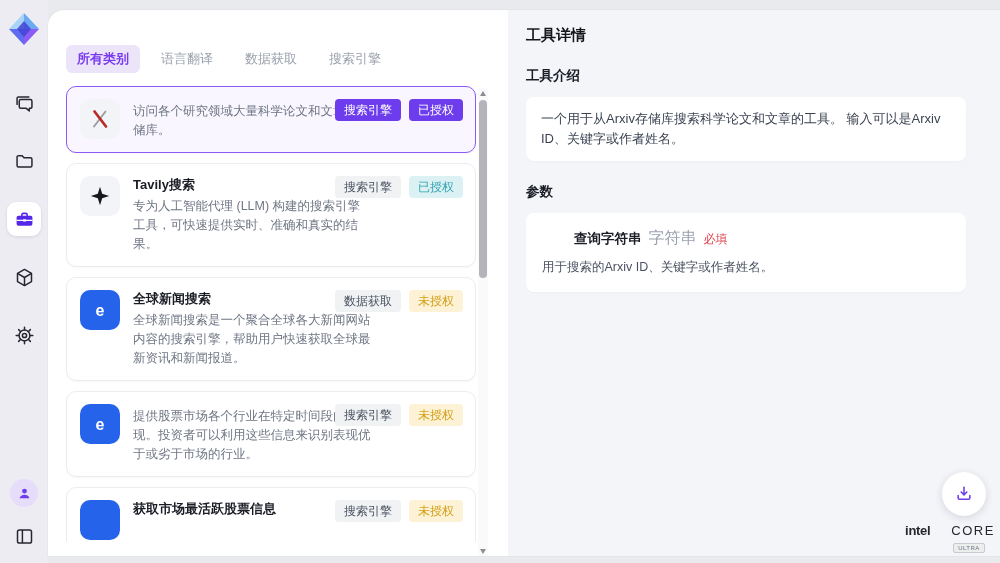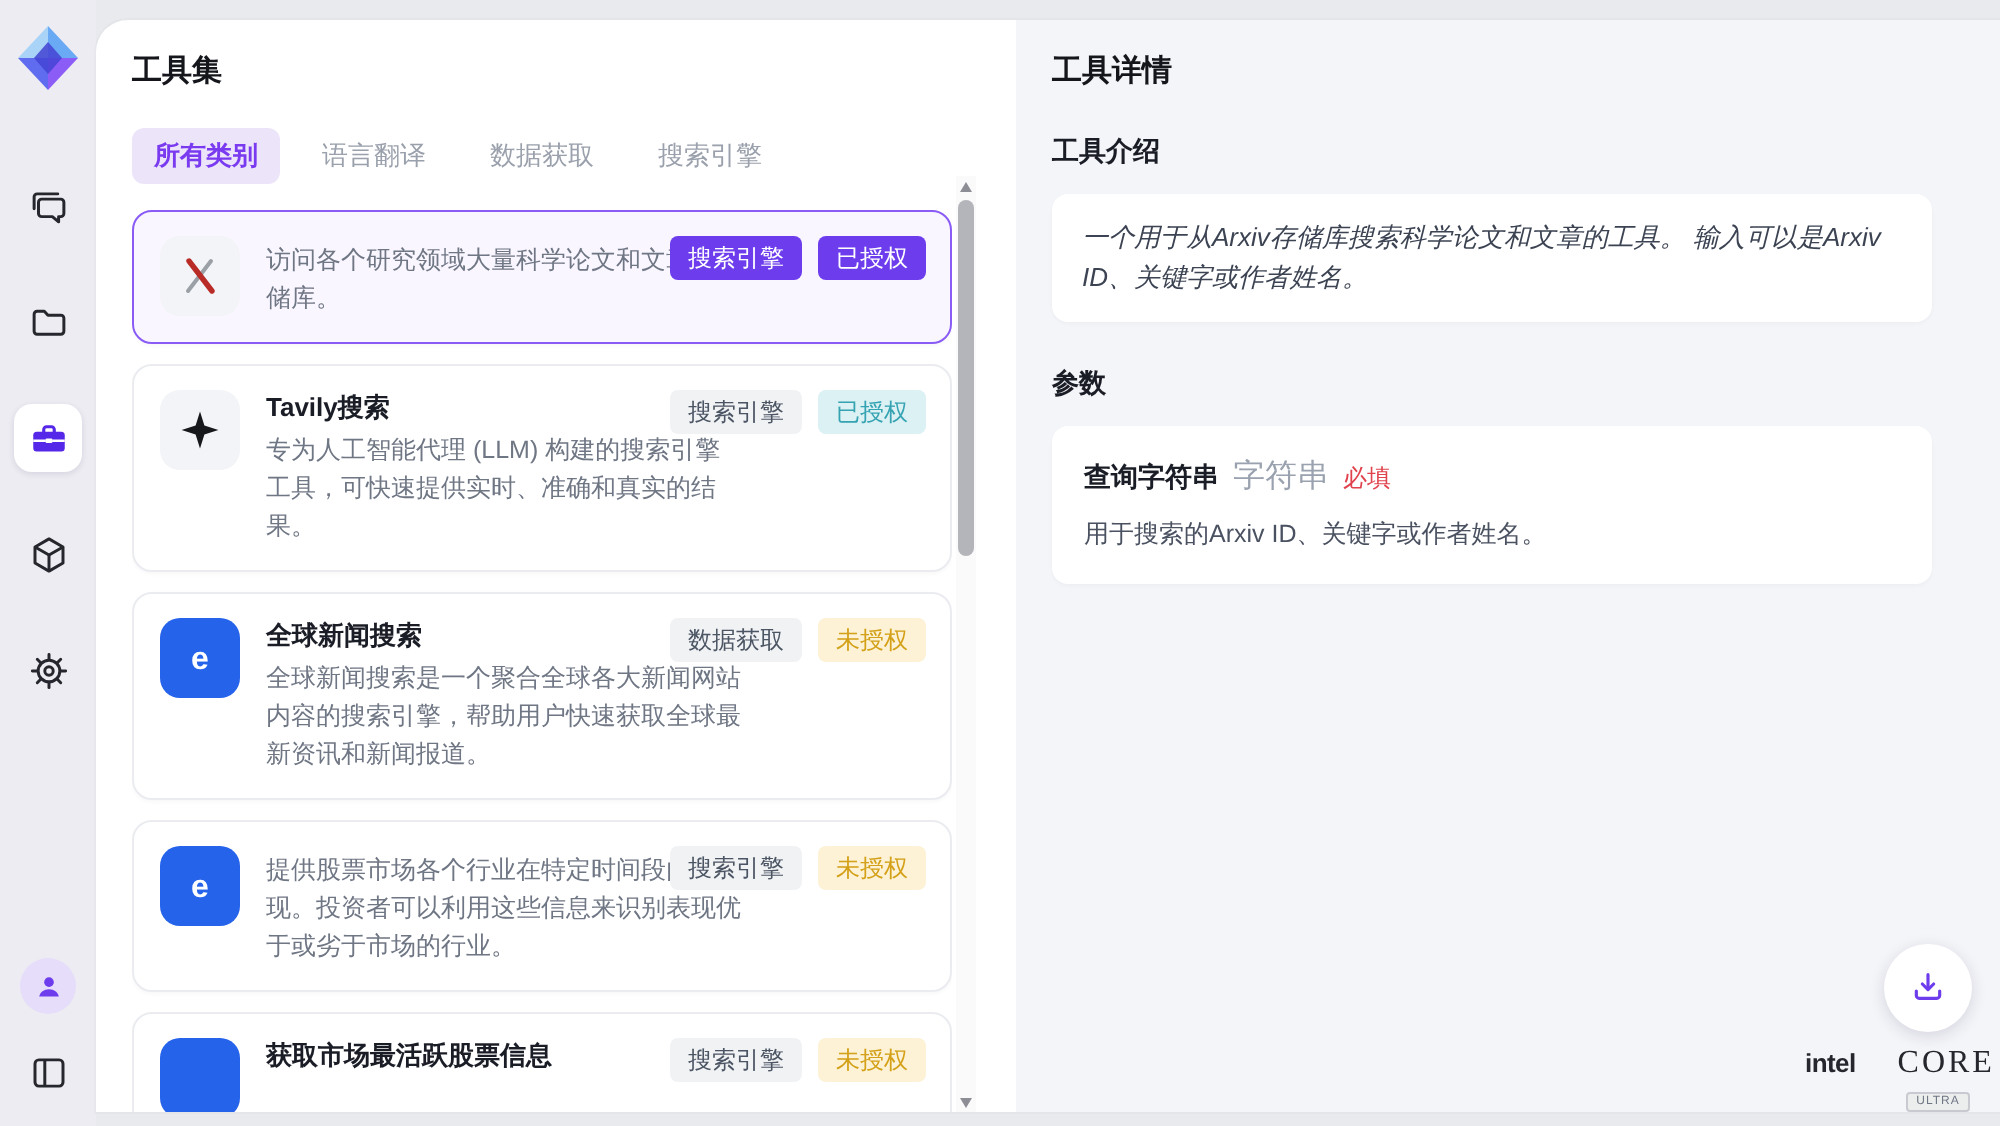--- a/index.html
+++ b/index.html
@@ -151,7 +151,6 @@
 <div class="panel">
 
   <div class="list-col">
-    <div class="page-h1">工具集</div>
 
     <div class="tabs">
       <div class="tab active">所有类别</div>

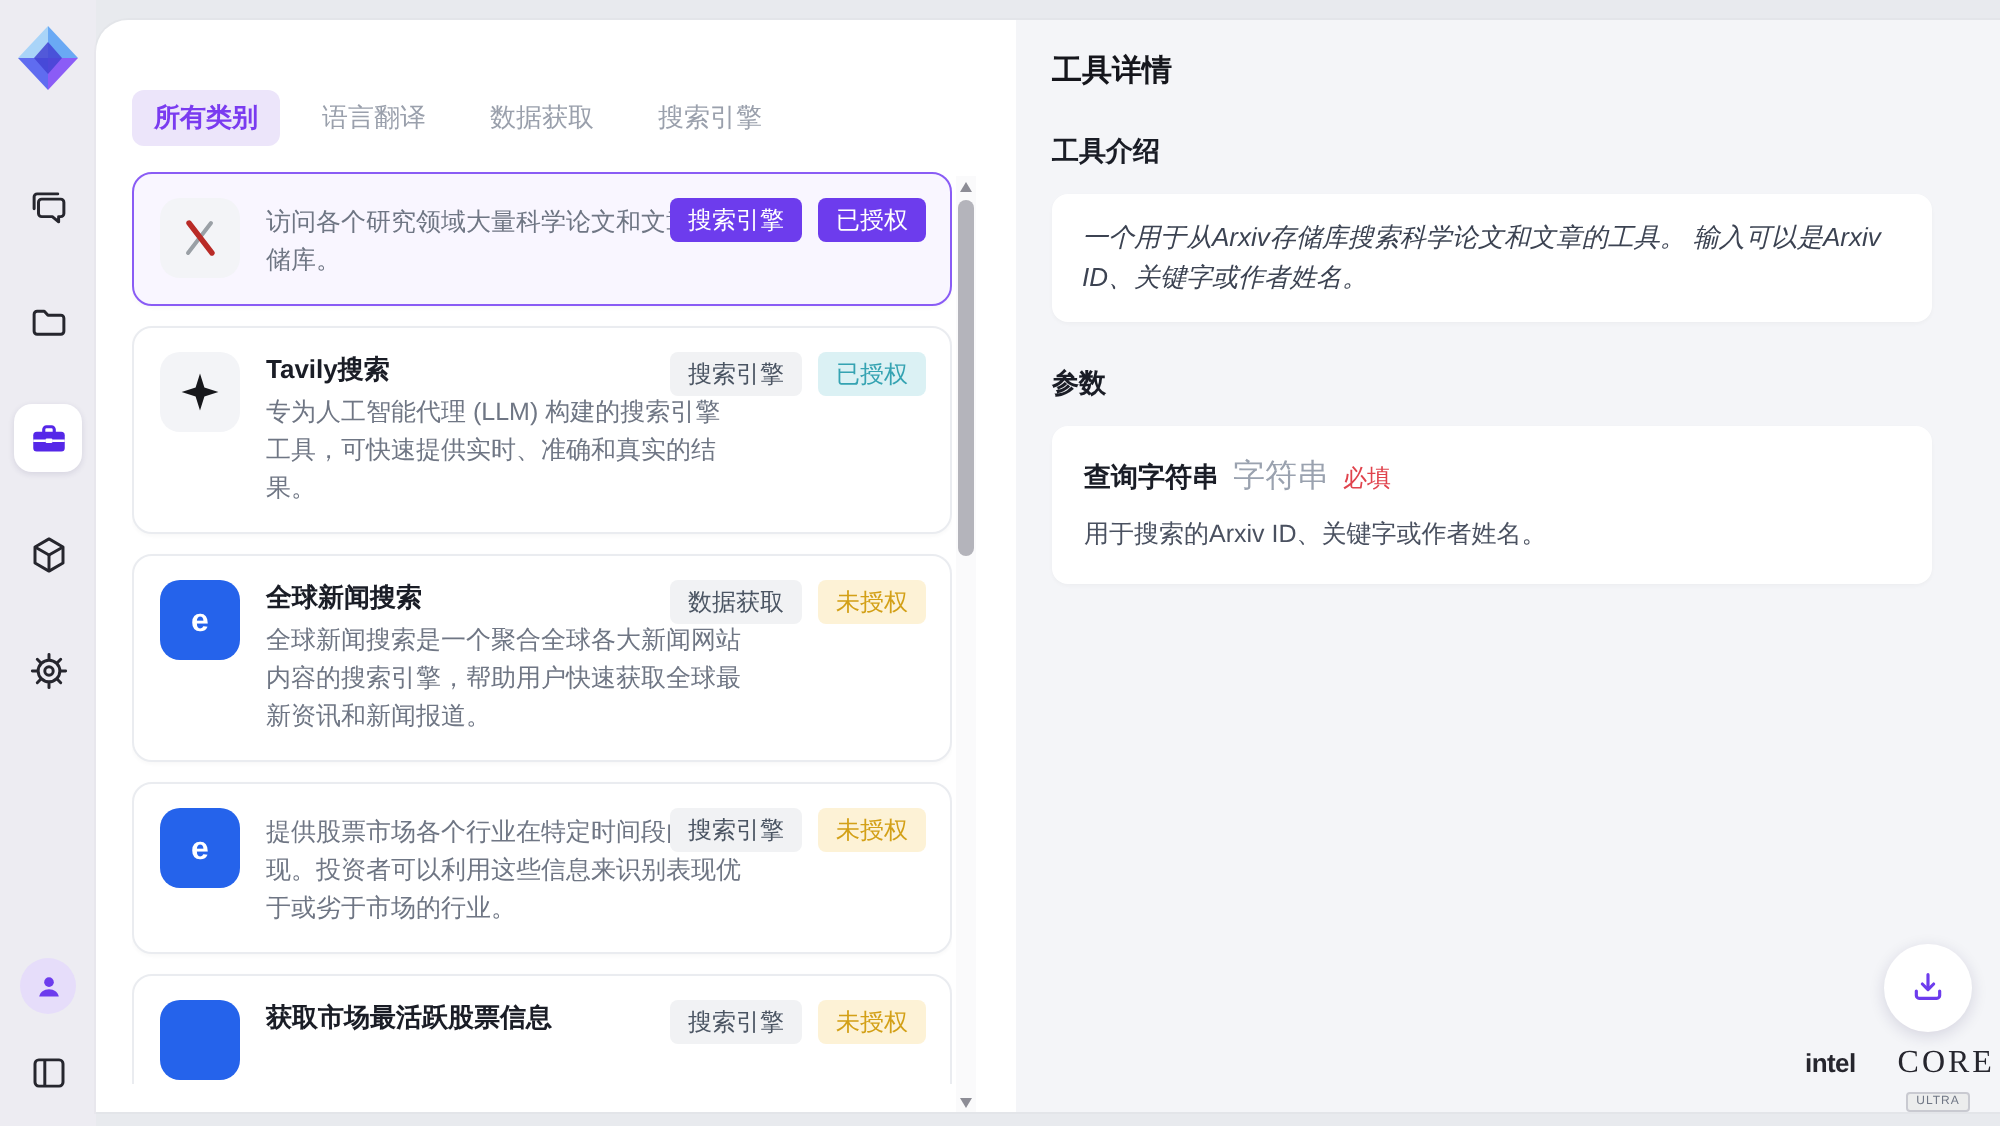--- a/index.html
+++ b/index.html
@@ -65,7 +65,7 @@
   .detail-h1 { font-size:15px; font-weight:bold; color:#15161c; }
   .section-h { margin-top:22px; font-size:13.5px; font-weight:bold; color:#1a1d26; }
   .white-box { margin-top:12px; background:#ffffff; border-radius:8px; padding:12px 15px;
-               font-size:13px; color:#3c4352; line-height:20px; box-shadow:0 1px 2px rgba(20,20,40,.03);font-style:italic; }
+               font-size:13px; color:#3c4352; line-height:20px; box-shadow:0 1px 2px rgba(20,20,40,.03); }
   .param-box { margin-top:12px; background:#ffffff; border-radius:8px; padding:15px 16px;
                box-shadow:0 1px 2px rgba(20,20,40,.03); }
   .param-head { display:flex; align-items:baseline; gap:7px; }

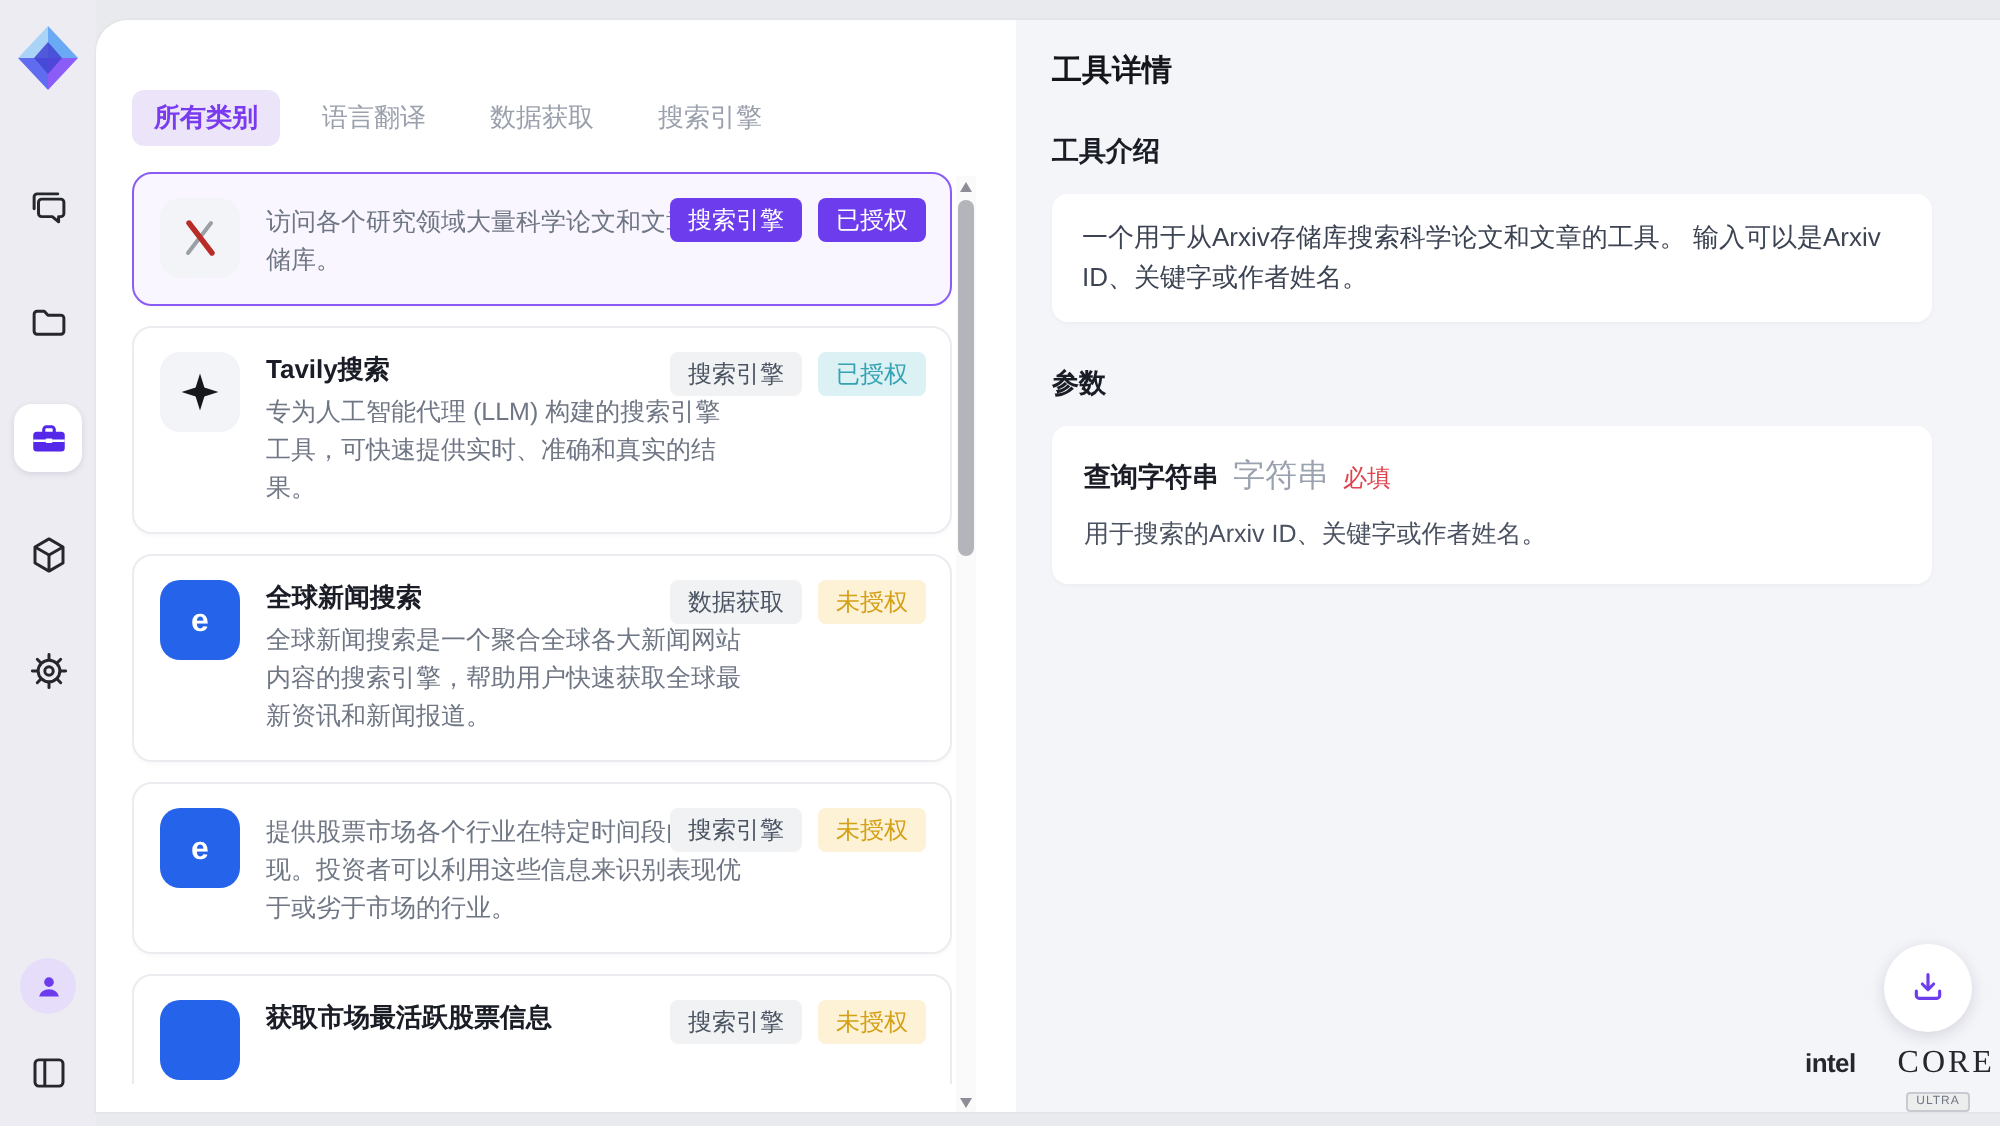--- a/index.html
+++ b/index.html
@@ -68,7 +68,7 @@
                font-size:13px; color:#3c4352; line-height:20px; box-shadow:0 1px 2px rgba(20,20,40,.03); }
   .param-box { margin-top:12px; background:#ffffff; border-radius:8px; padding:15px 16px;
                box-shadow:0 1px 2px rgba(20,20,40,.03); }
-  .param-head { display:flex; align-items:baseline; gap:7px; }
+  .param-head { display:flex; align-items:baseline; gap:7px;margin-left:32px; }
   .param-name { font-size:13.5px; font-weight:bold; color:#1a1d26; }
   .param-type { font-size:16px; color:#9aa2af; }
   .param-req  { font-size:12px; color:#e0434d; }

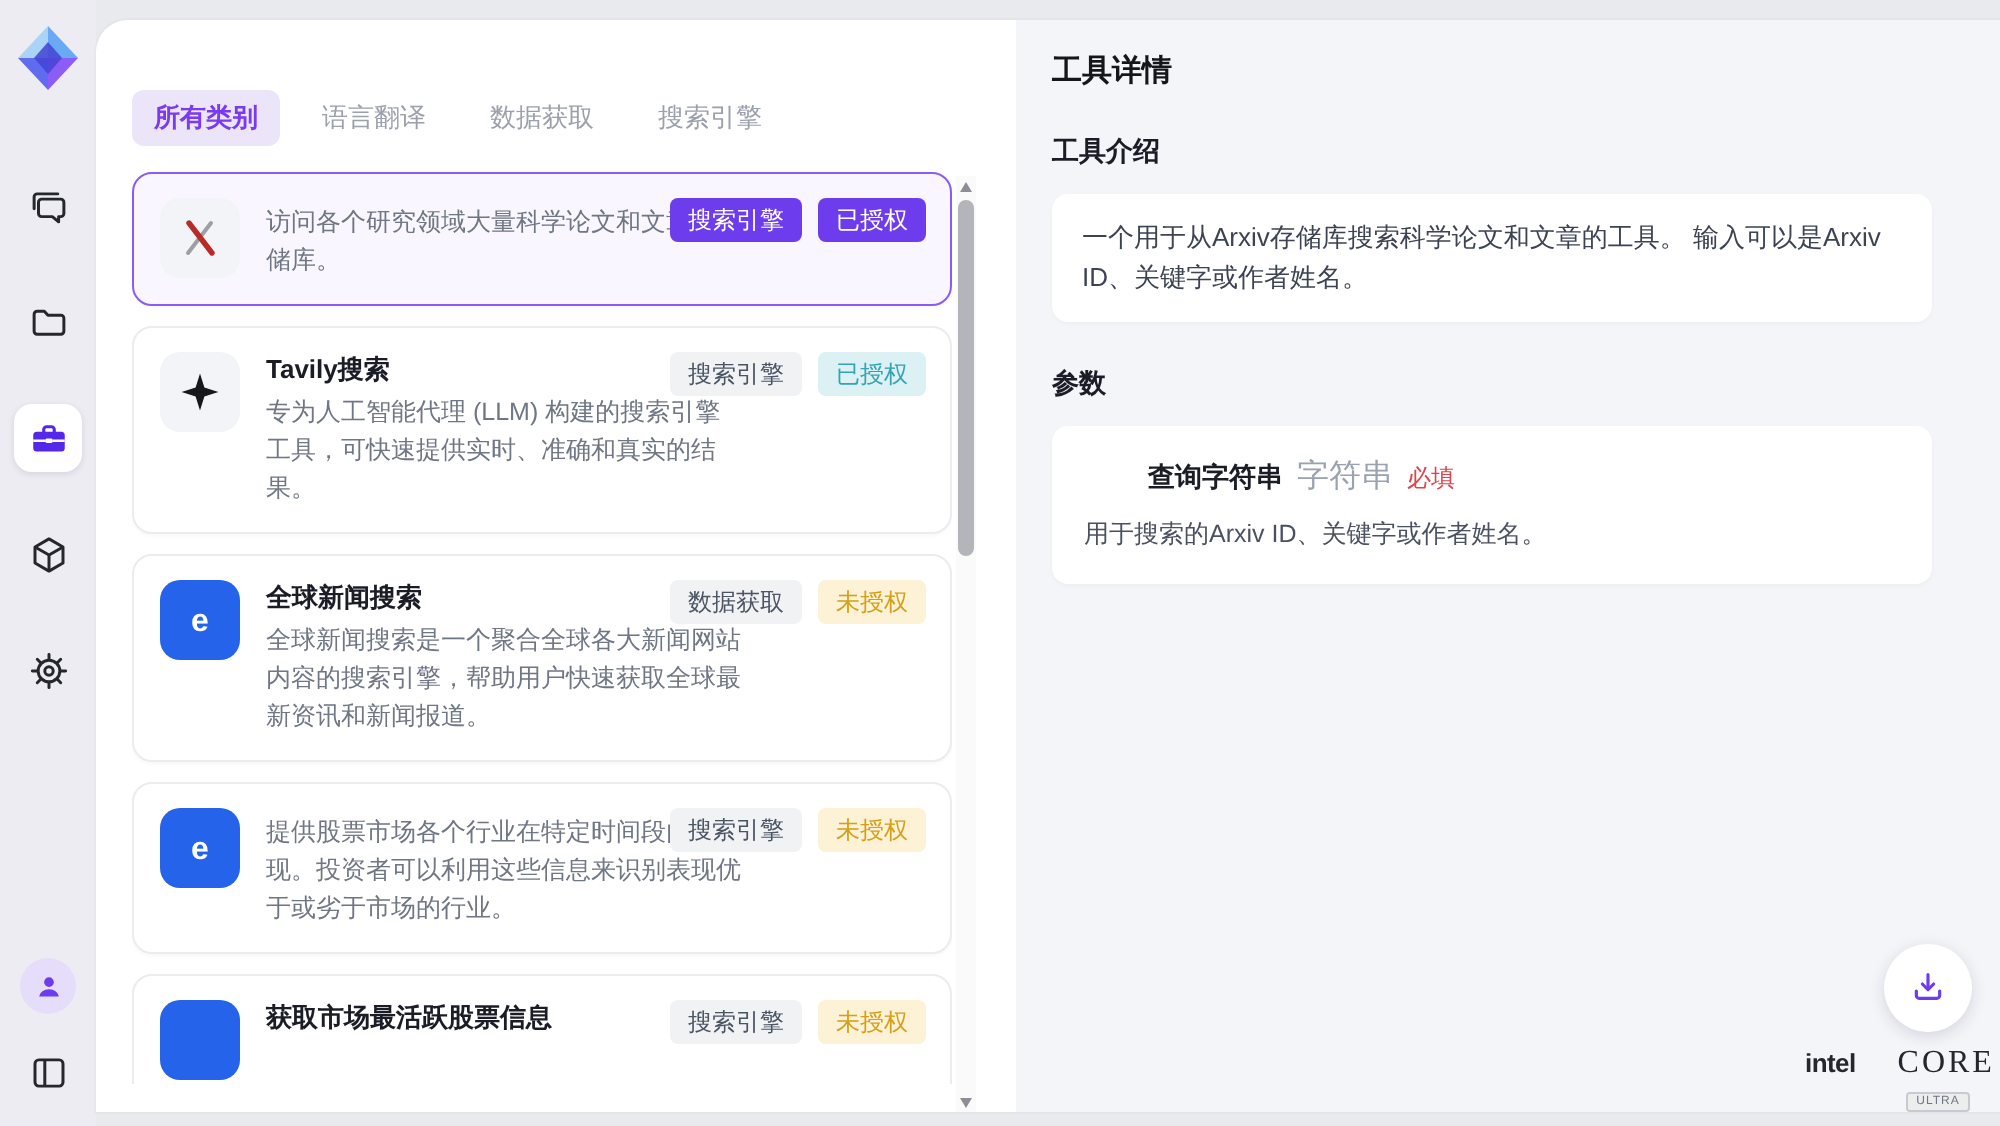--- a/index.html
+++ b/index.html
@@ -82,7 +82,7 @@
   .intel { position:absolute; right:10px; top:524px; width:80px; text-align:center; line-height:1; }
   .intel-row { display:flex; align-items:baseline; justify-content:center; gap:21px; color:#26262e; }
   .intel-brand { font-size:13px; font-weight:bold; letter-spacing:-.3px; }
-  .intel-prod { font-size:16px; letter-spacing:1.5px; font-weight:normal; text-transform:uppercase;font-family:Liberation Serif, serif; }
+  .intel-prod { font-size:13px; letter-spacing:1.5px; font-weight:normal; text-transform:uppercase; }
   .intel-tier { display:inline-block; margin:3px 0 0 38px; font-size:6px; letter-spacing:.5px; color:#6f7684;
                 border:1px solid #c9cad1; background:#eceded; border-radius:2px; padding:1px 4px; text-transform:uppercase; }
 </style>

